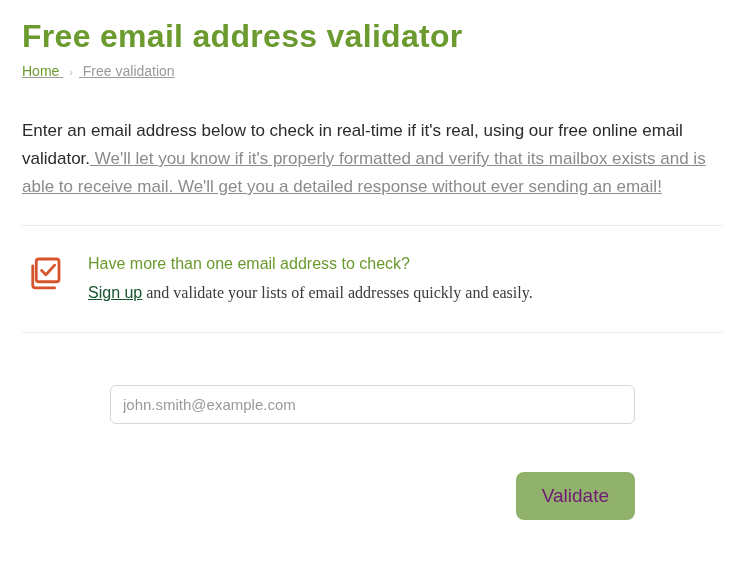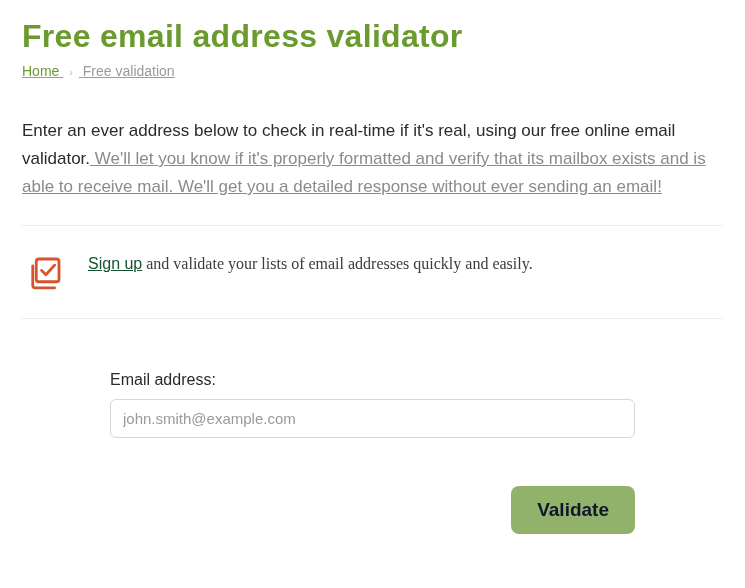--- a/index.html
+++ b/index.html
@@ -112,7 +112,7 @@
 </nav>
 
 <p class="intro">
-  <span class="lead">Enter an ever address below to check in real-time if it's real, </span><span class="sub">using our free online email validator.</span><span class="rest"> We'll let you know if it's properly formatted and verify that its mailbox exists and is able to receive mail. We'll get you a detailed response without ever sending an email!</span>
+  <span class="lead">Enter an email address below to check in real-time if it's real, </span><span class="sub">using our free online email validator.</span><span class="rest"> We'll let you know if it's properly formatted and verify that its mailbox exists and is able to receive mail. We'll get you a detailed response without ever sending an email!</span>
 </p>
 
 <hr class="divider">

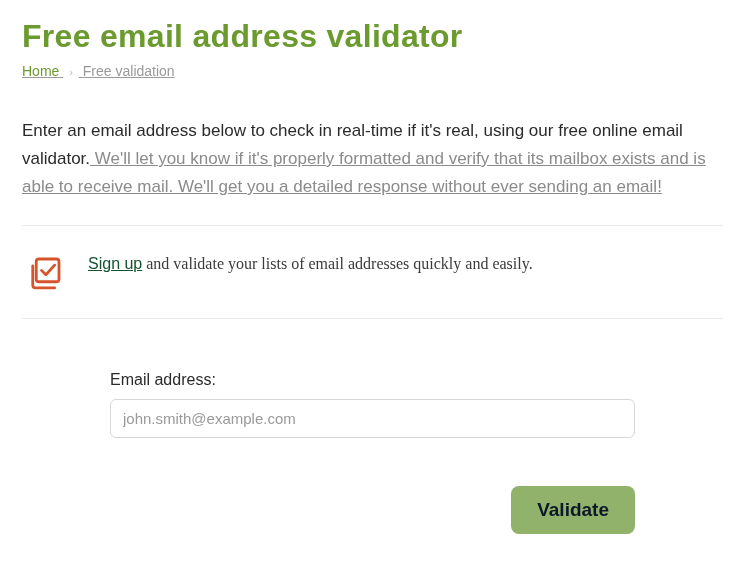--- a/index.html
+++ b/index.html
@@ -126,6 +126,7 @@
     </svg>
   </div>
   <div class="callout-text">
+    <div class="q">Have more than one email address to check?</div>
     <div>
       <a href="#" class="signup">Sign up</a><span class="rest2"> and validate your lists of email addresses quickly and easily.</span>
     </div>

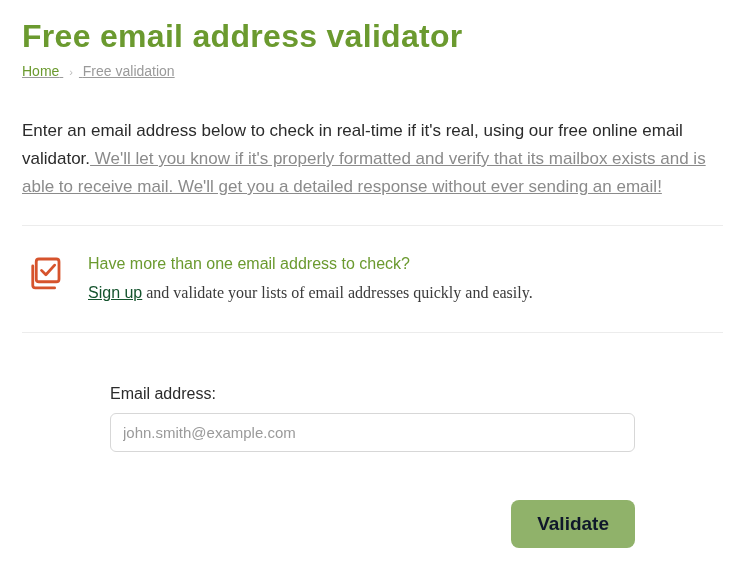--- a/index.html
+++ b/index.html
@@ -136,7 +136,6 @@
 <hr class="divider">
 
 <div class="form-area">
-  <label class="field-label">Email address:</label>
   <input type="text" class="email-input" placeholder="john.smith@example.com" style="">
   <div class="form-actions">
     <button class="validate-btn">Validate</button>

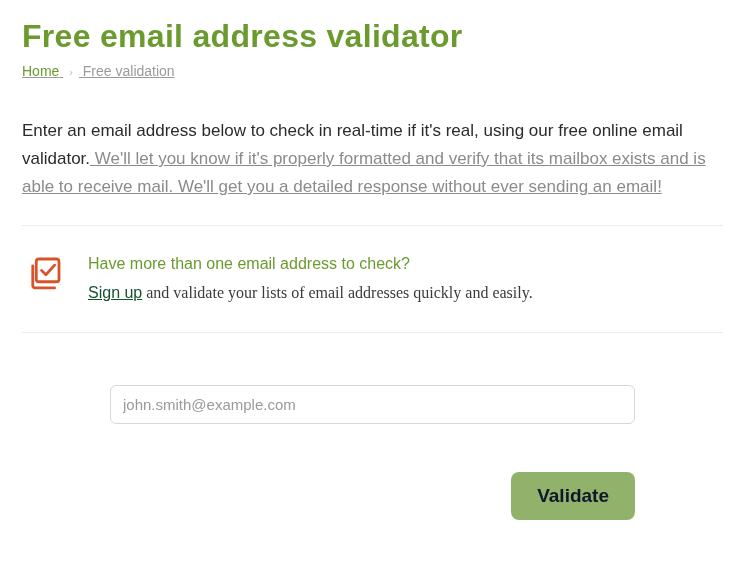--- a/index.html
+++ b/index.html
@@ -91,12 +91,12 @@
     }
     .validate-btn {
       background: #90b26a;
-      color: #0f172a;
+      color: #701a75;
       border: none;
       border-radius: 8px;
       padding: 13px 26px;
       font-size: 19px;
-      font-weight: 700;
+      font-weight: 400;
       cursor: pointer;
     }
   </style>

